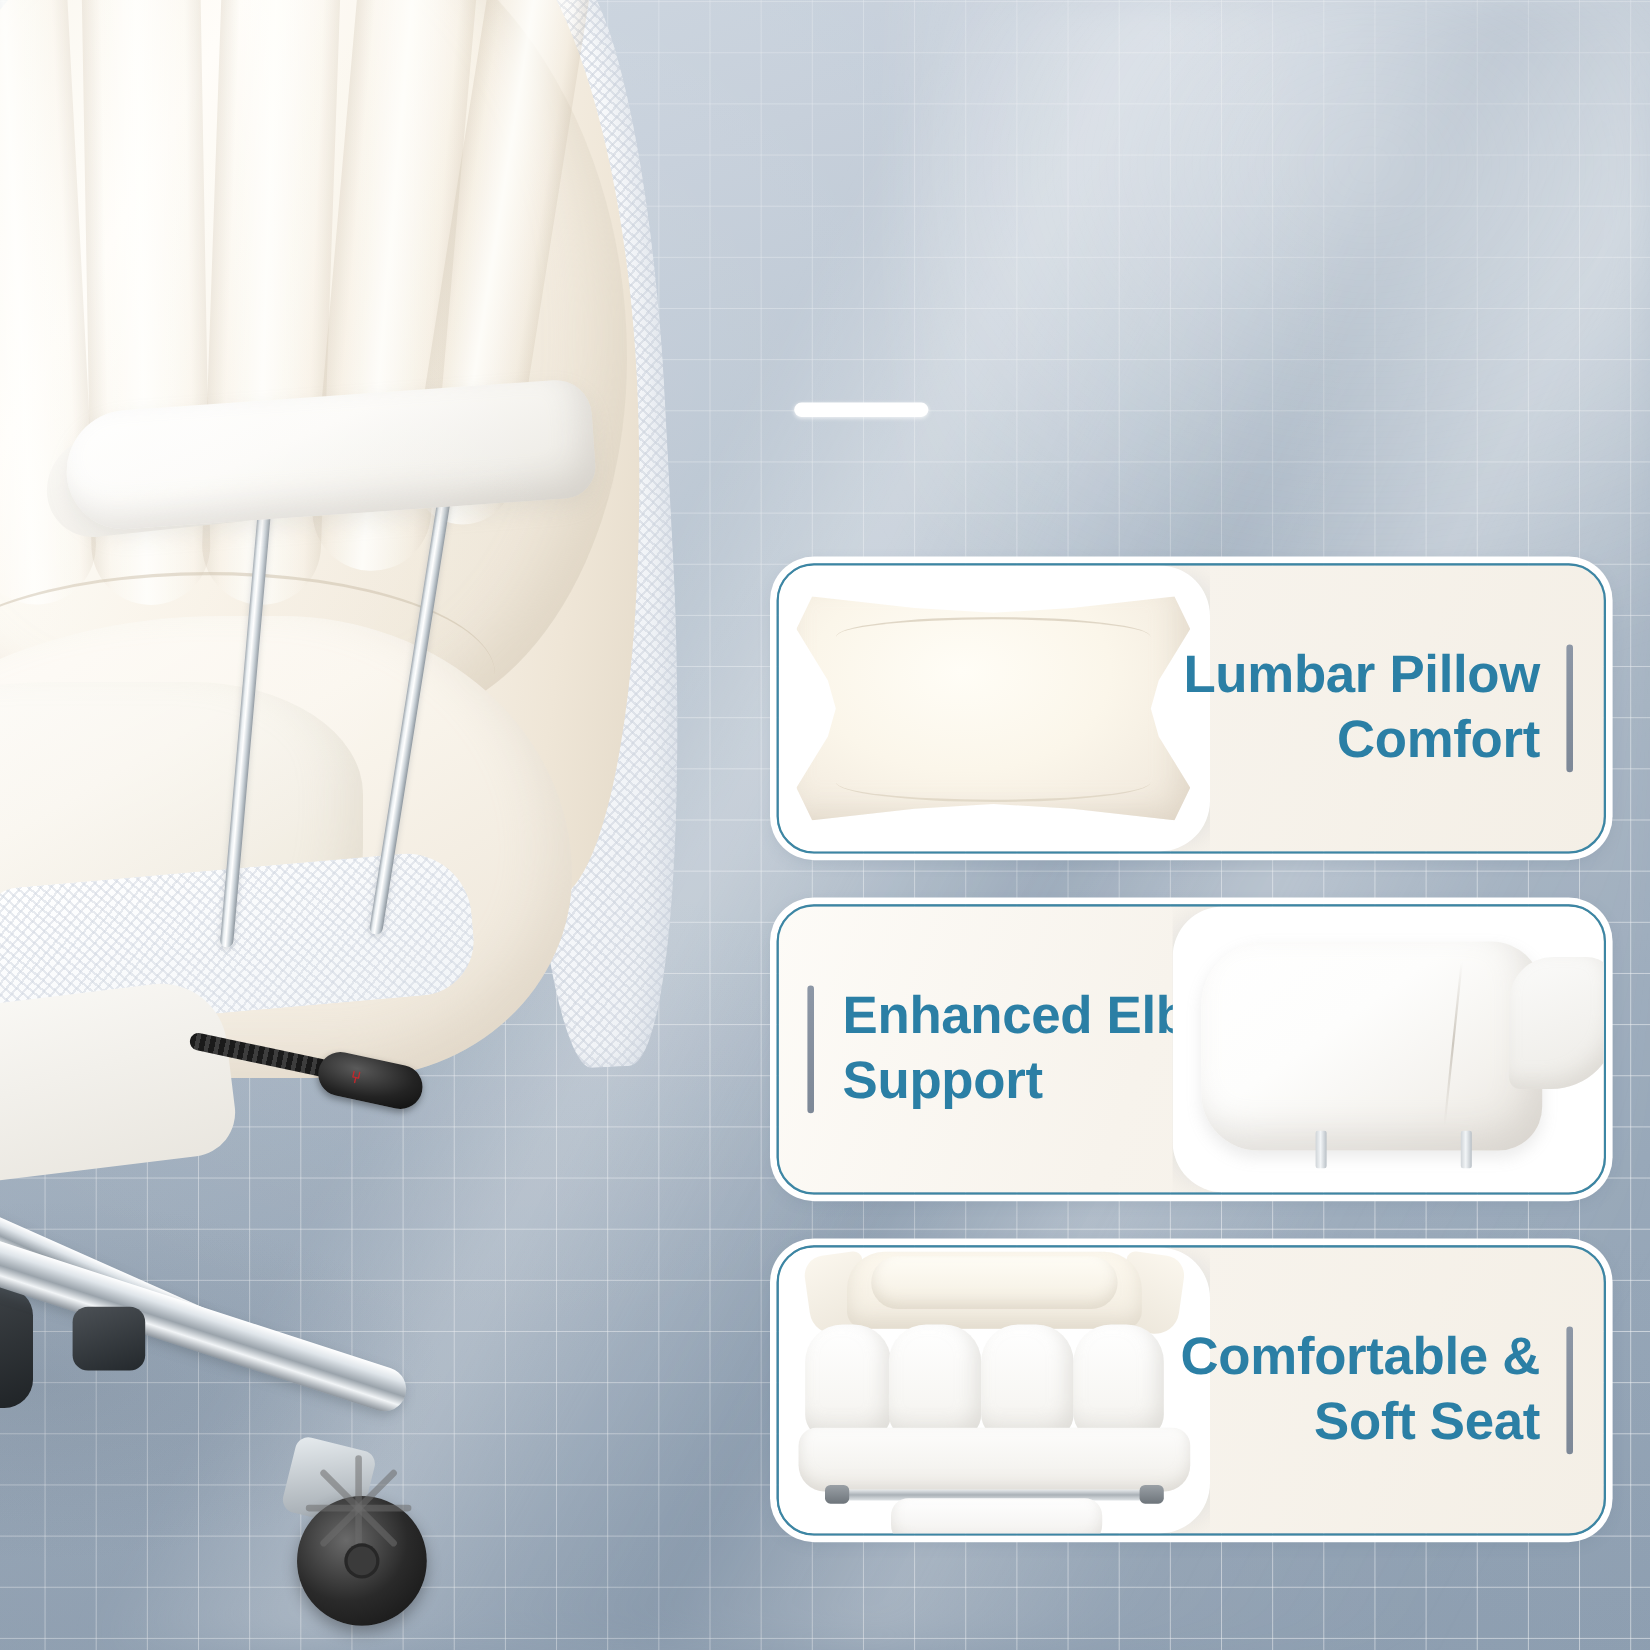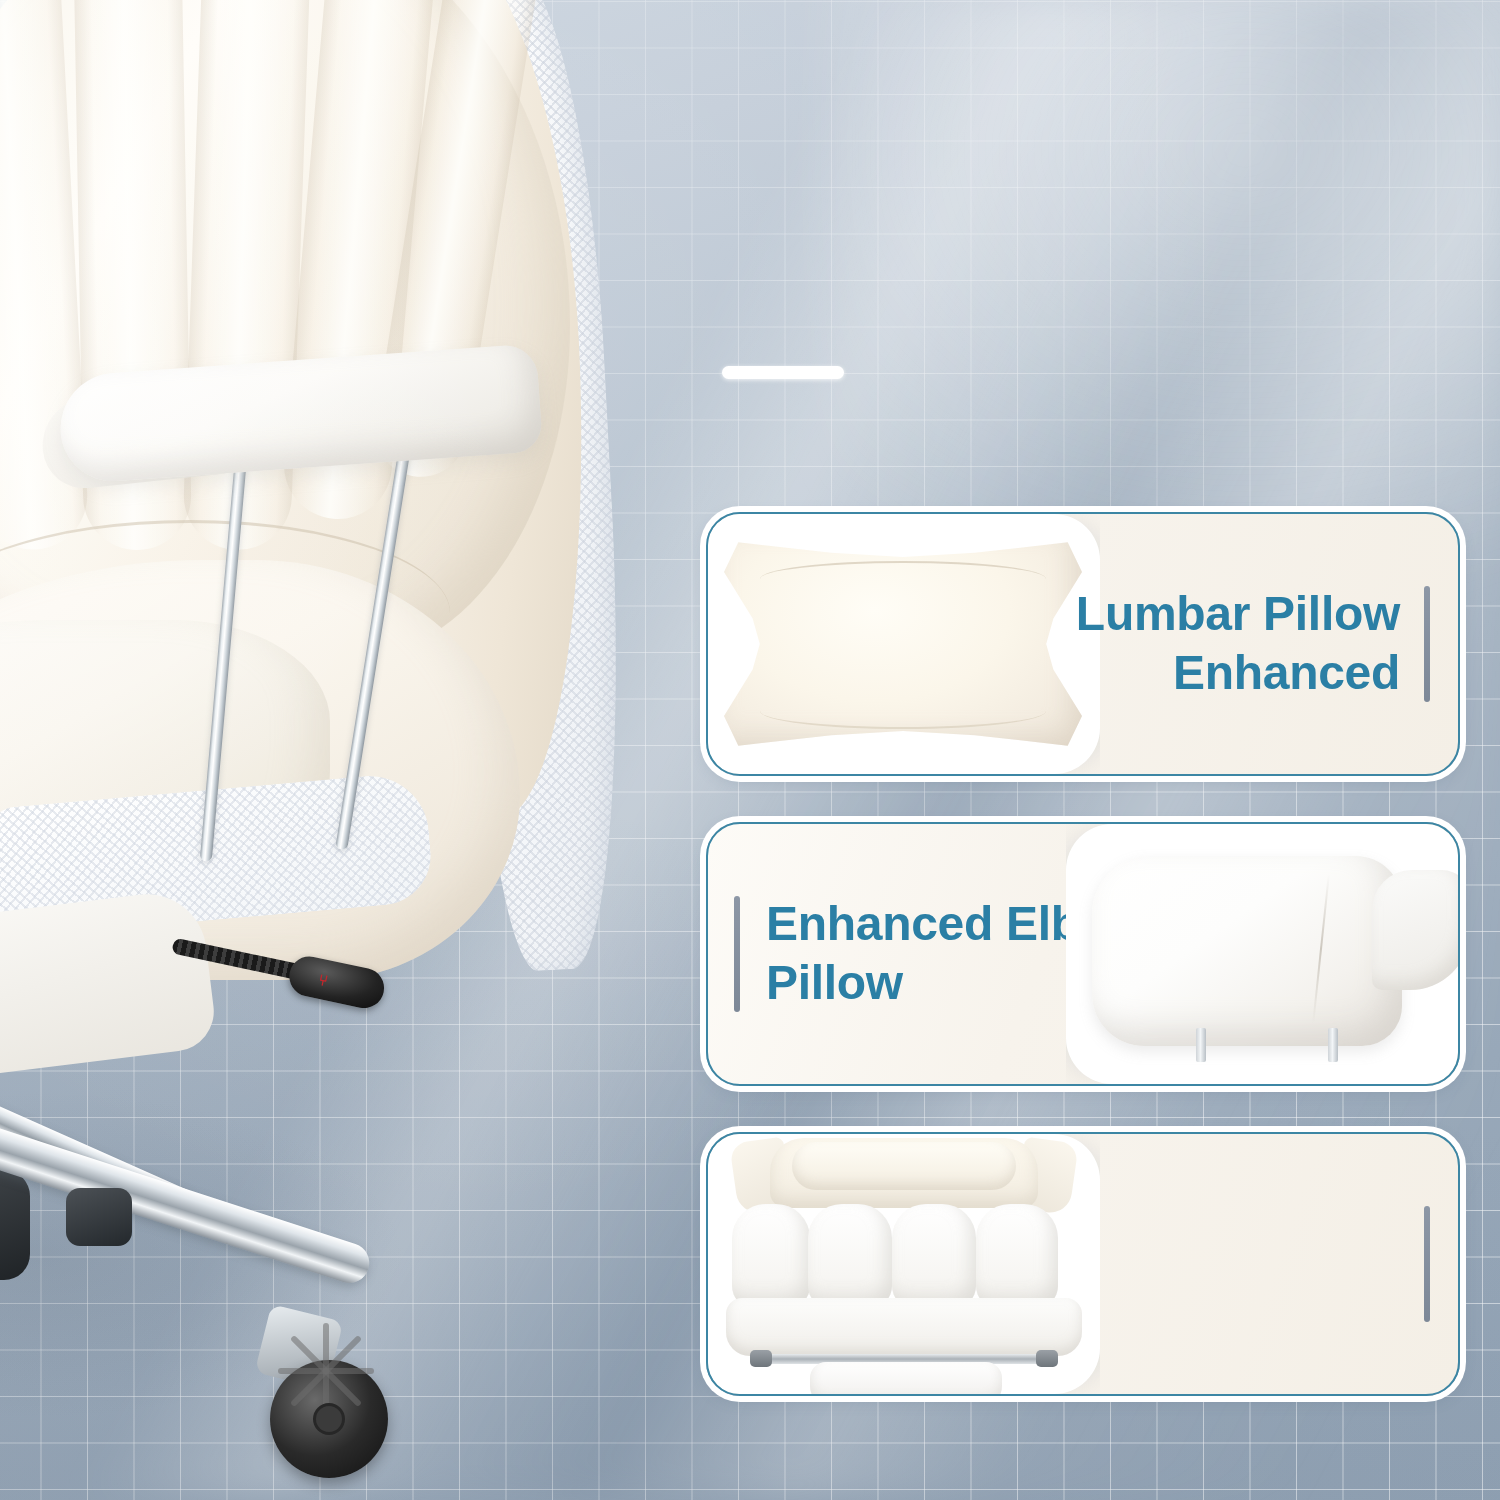--- a/index.html
+++ b/index.html
@@ -319,7 +319,7 @@
     </div>
     <div class="card-text txt-right">
       <span class="tl">Lumbar Pillow</span>
-      <span class="tl">Enhanced</span>
+      <span class="tl">Comfort</span>
     </div>
     <div class="accent-bar bar-right"></div>
   </div>

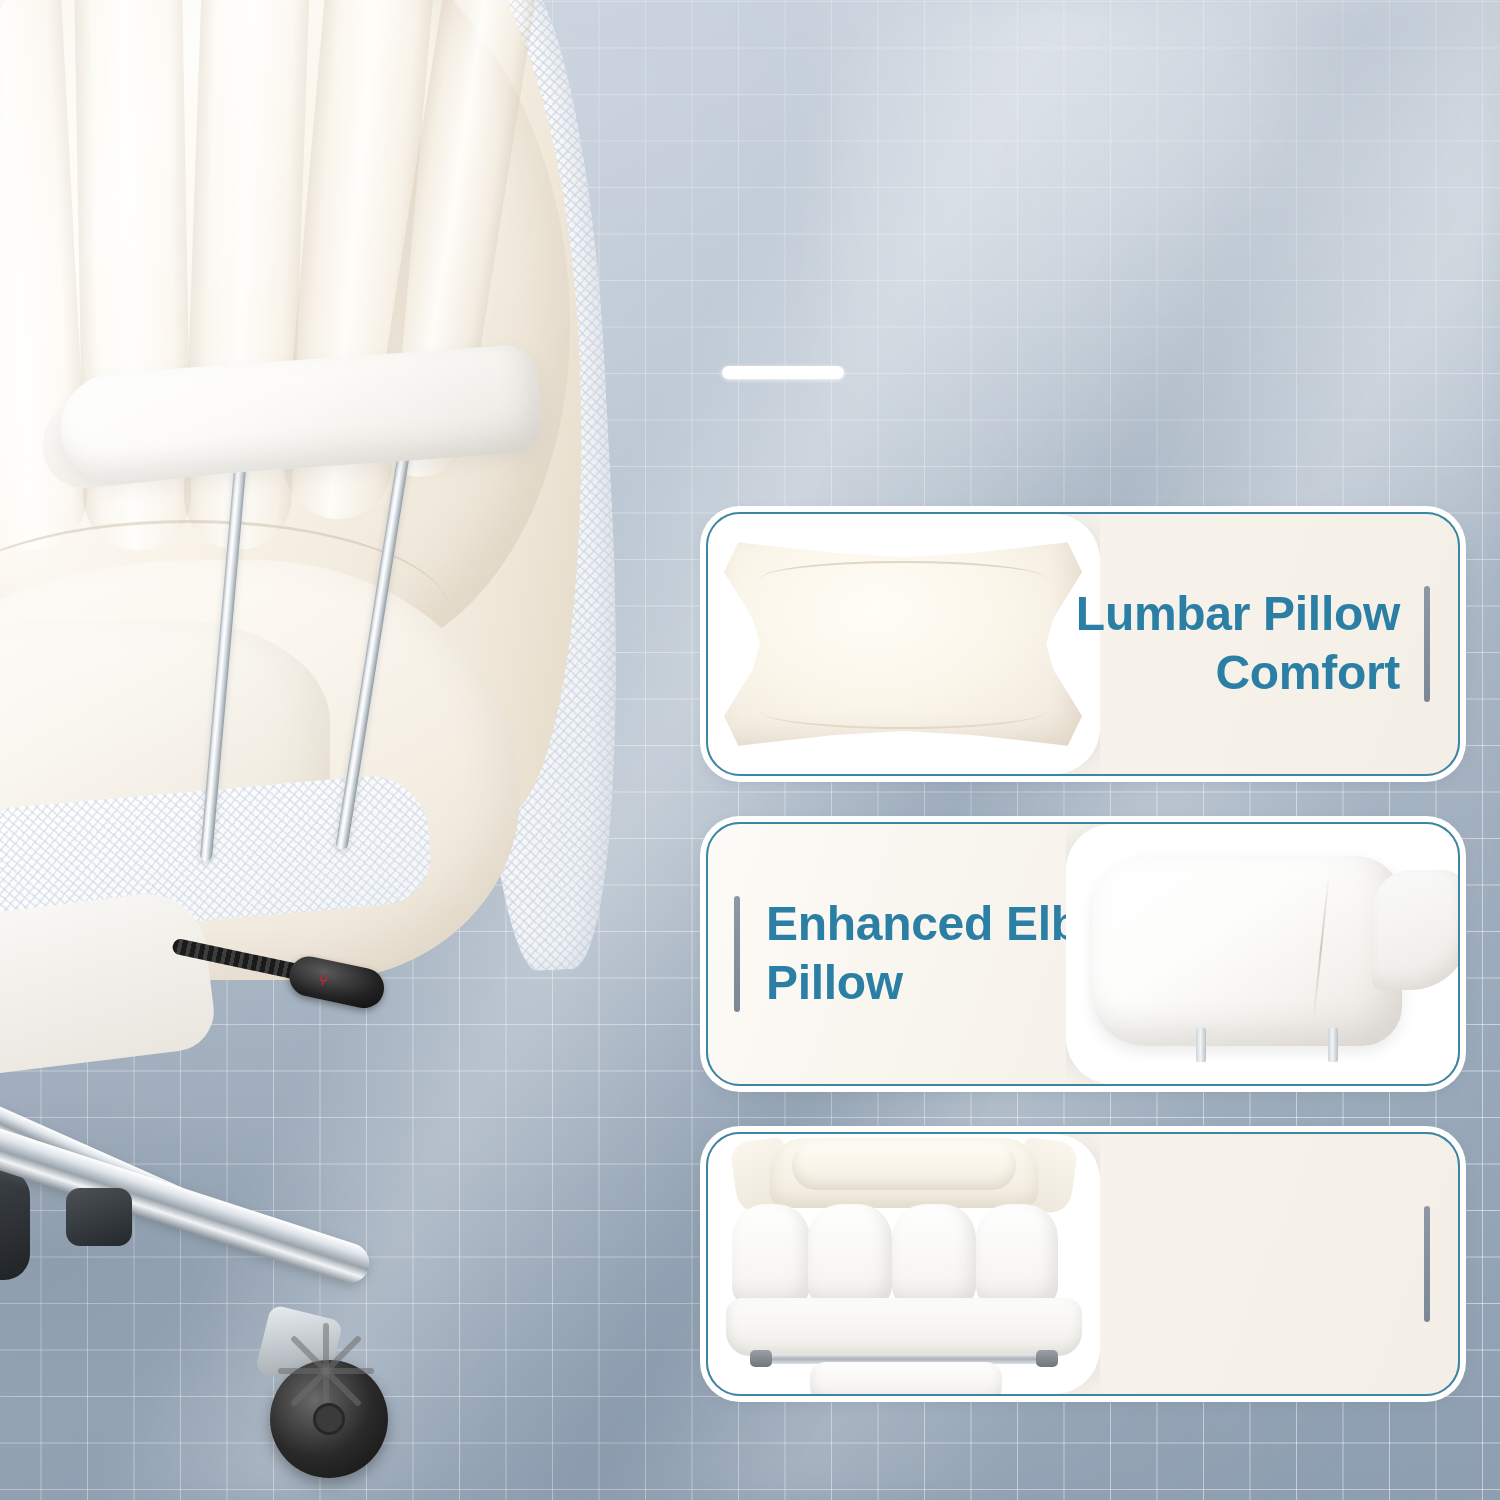--- a/index.html
+++ b/index.html
@@ -327,7 +327,7 @@
   <div class="card card-2">
     <div class="card-text txt-left">
       <span class="tl">Enhanced Elbow</span>
-      <span class="tl">Pillow</span>
+      <span class="tl">Support</span>
     </div>
     <div class="accent-bar bar-left"></div>
     <div class="photo photo-right">

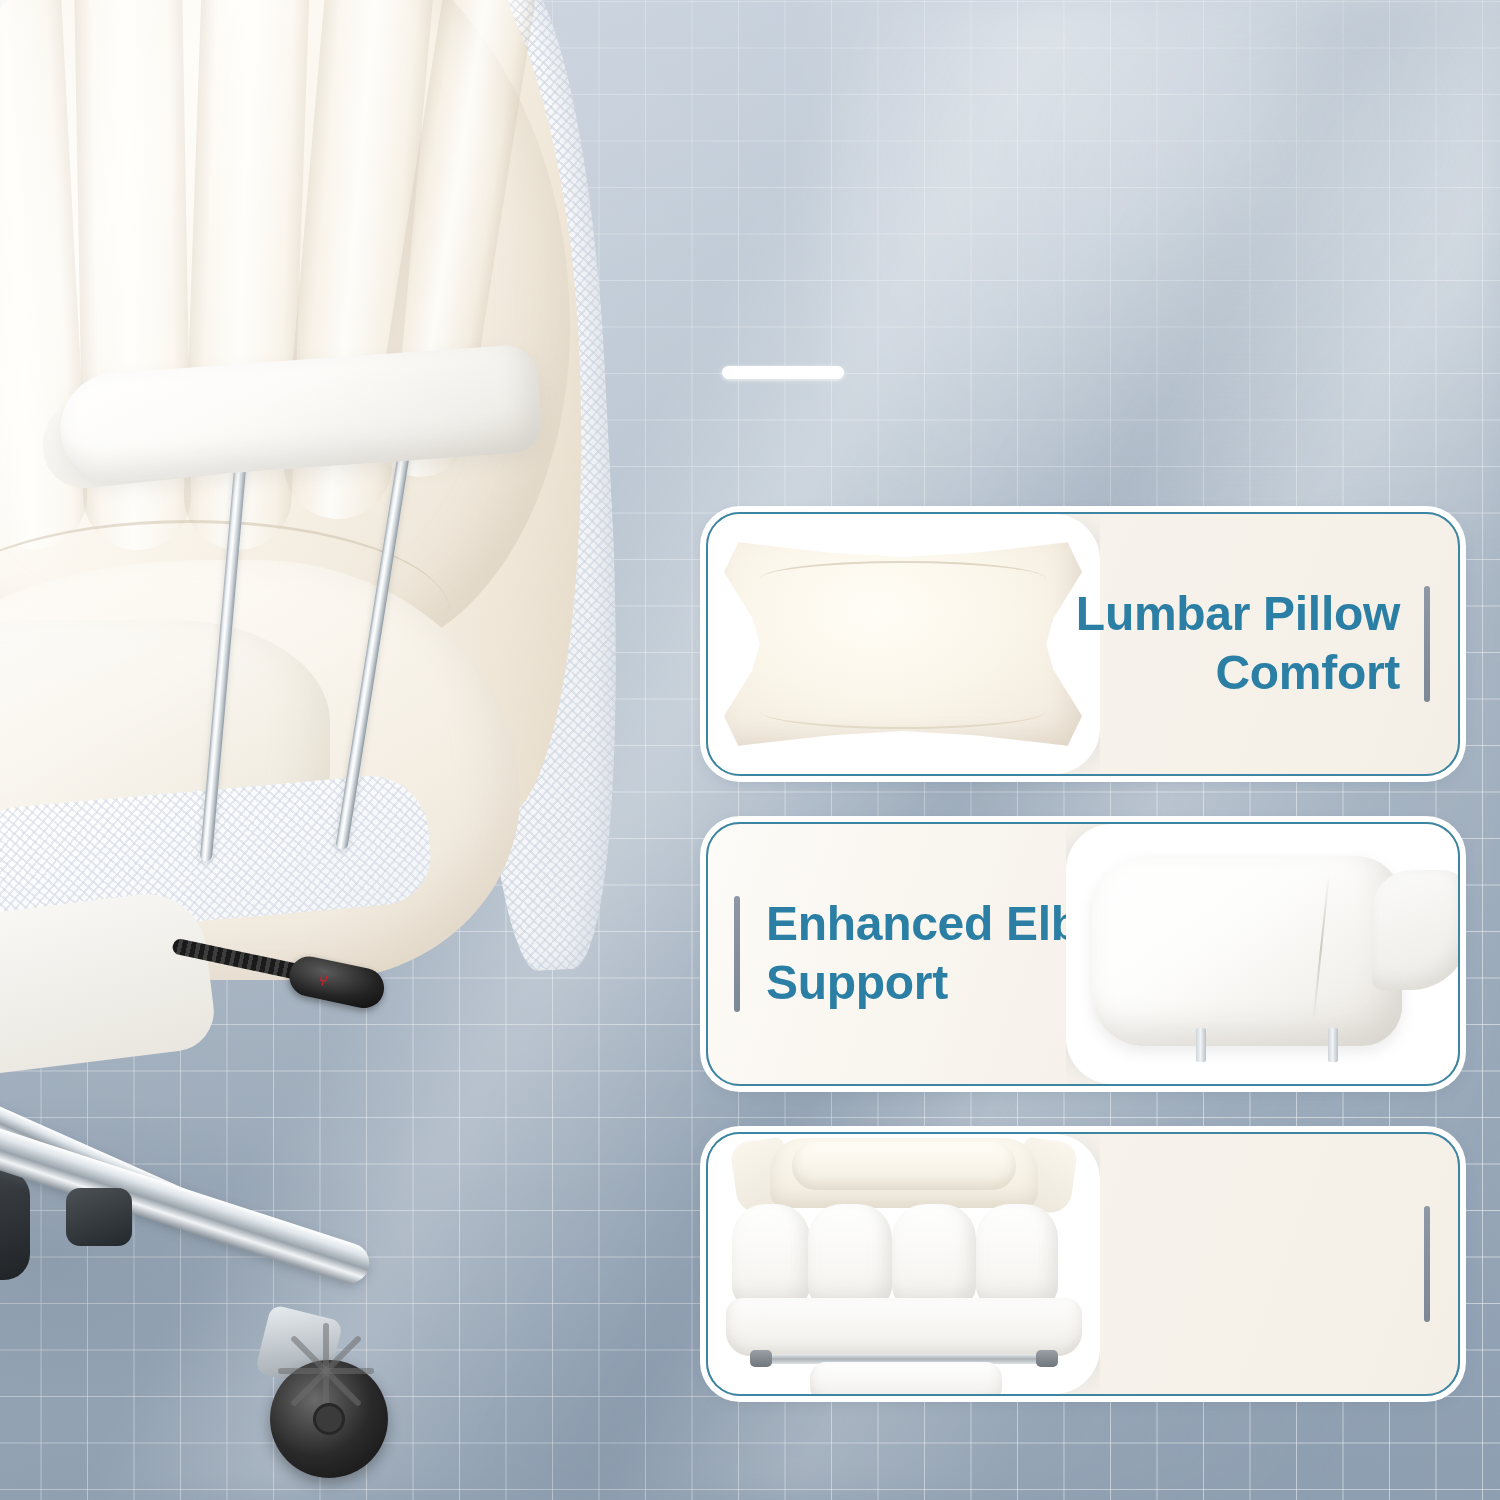--- a/index.html
+++ b/index.html
@@ -363,6 +363,10 @@
         <div class="foot"></div>
       </div>
     </div>
+    <div class="card-text txt-right">
+      <span class="tl">Comfortable &amp;</span>
+      <span class="tl">Soft Seat</span>
+    </div>
     <div class="accent-bar bar-right"></div>
   </div>
 

